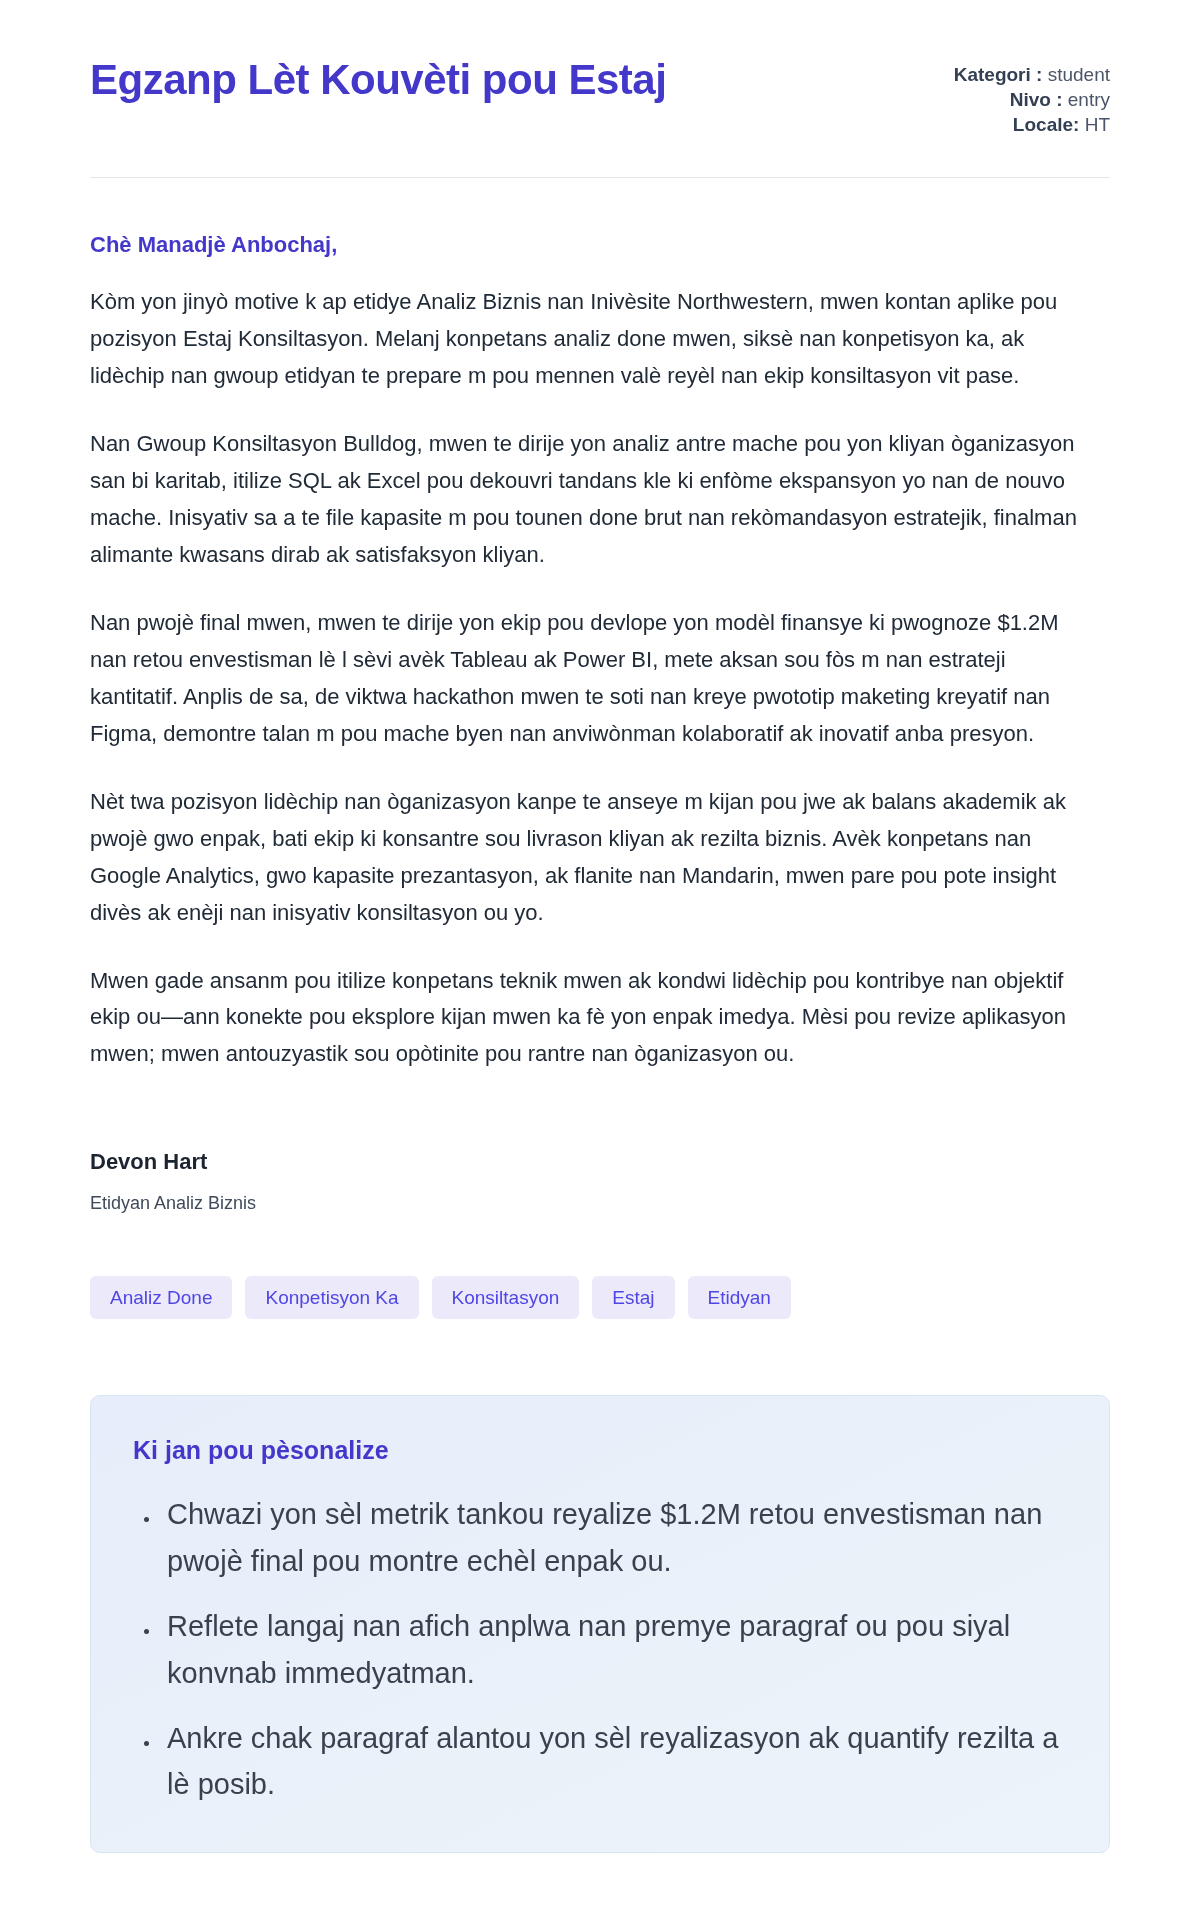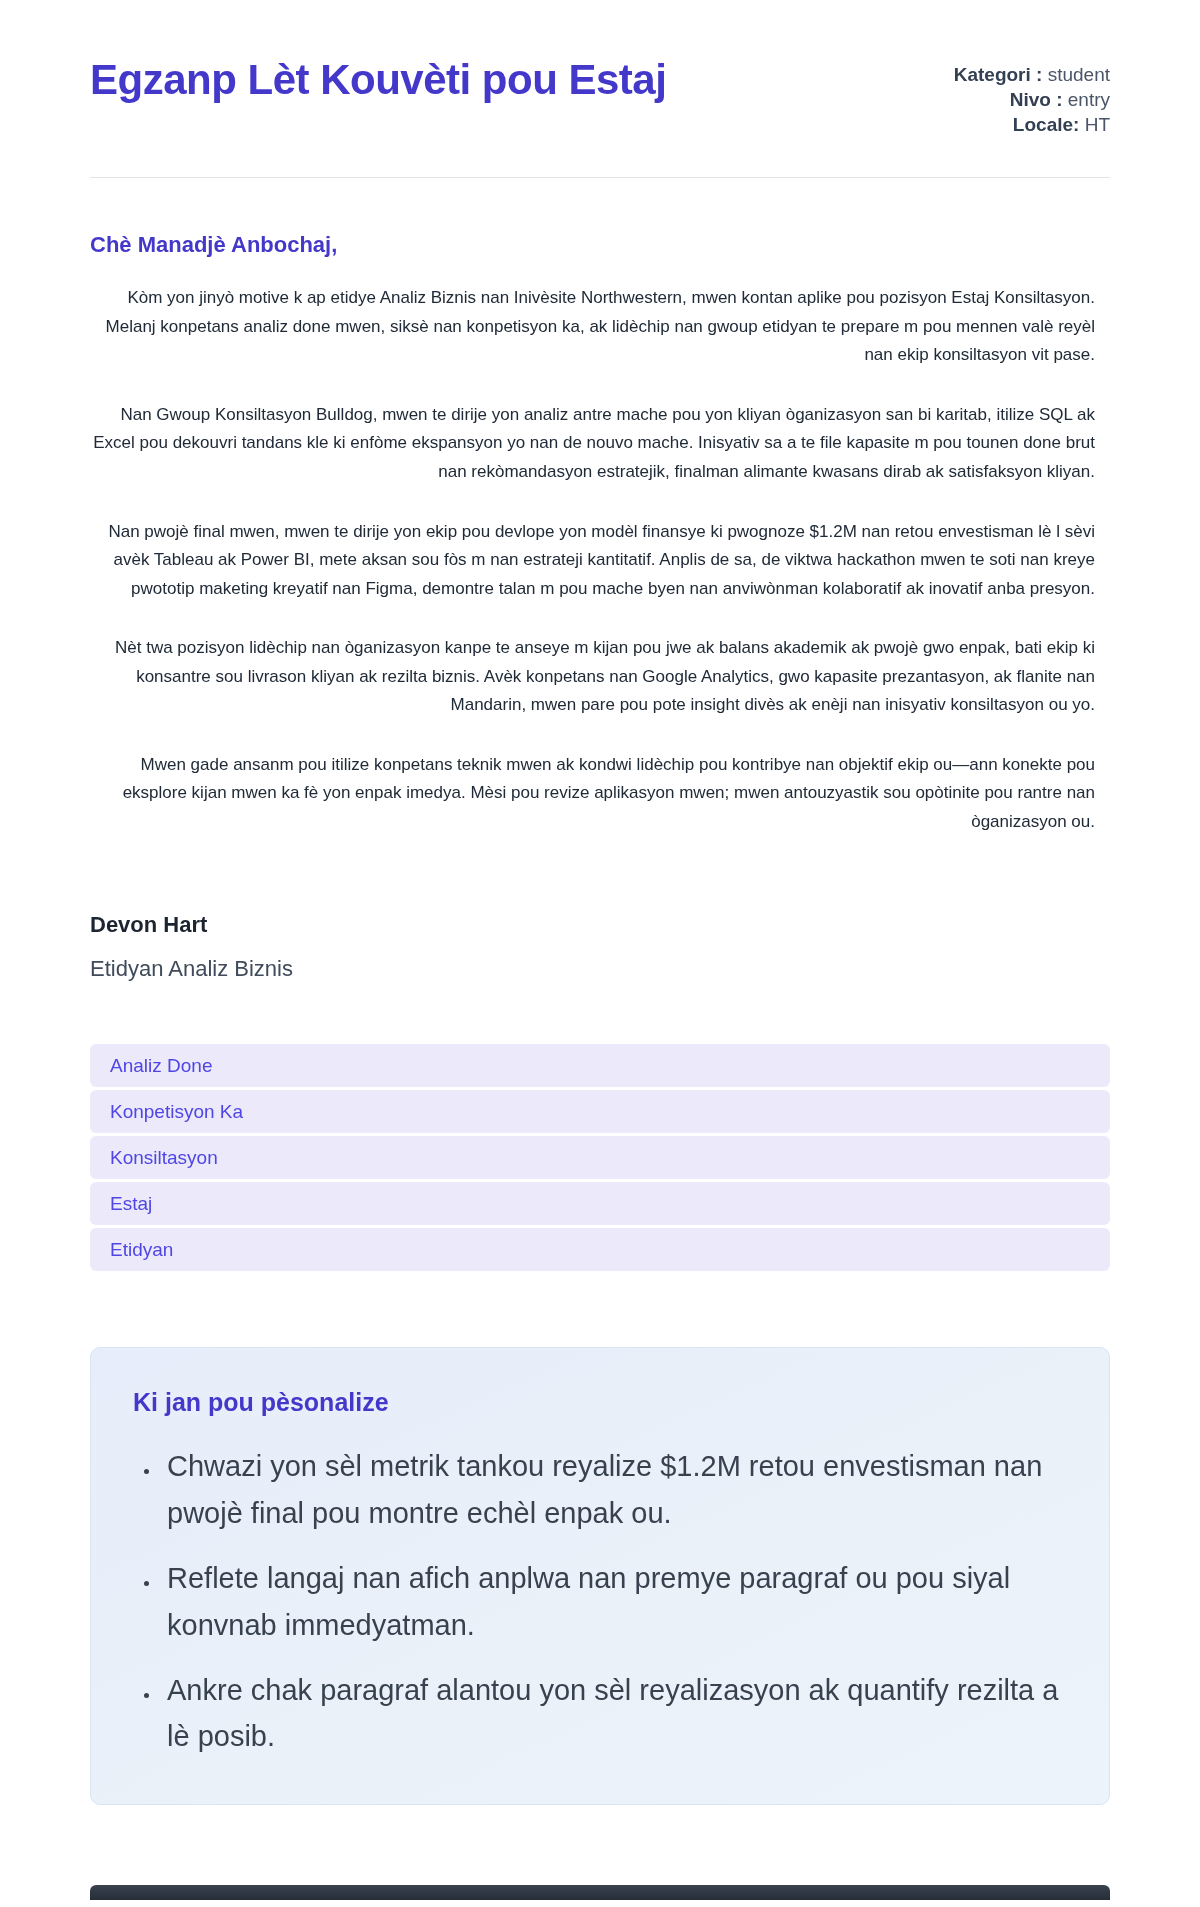--- a/index.html
+++ b/index.html
@@ -66,11 +66,10 @@
   }
   .letter p.body-par {
     margin: 0 0 31px 0;
-    font-size: 17px;
+    font-size: 22px;
     line-height: 1.68;
     color: #212b38;
     max-width: 1005px;
-    text-align: right;
   }
   .signature { margin-top: 76px; }
   .signature-name {

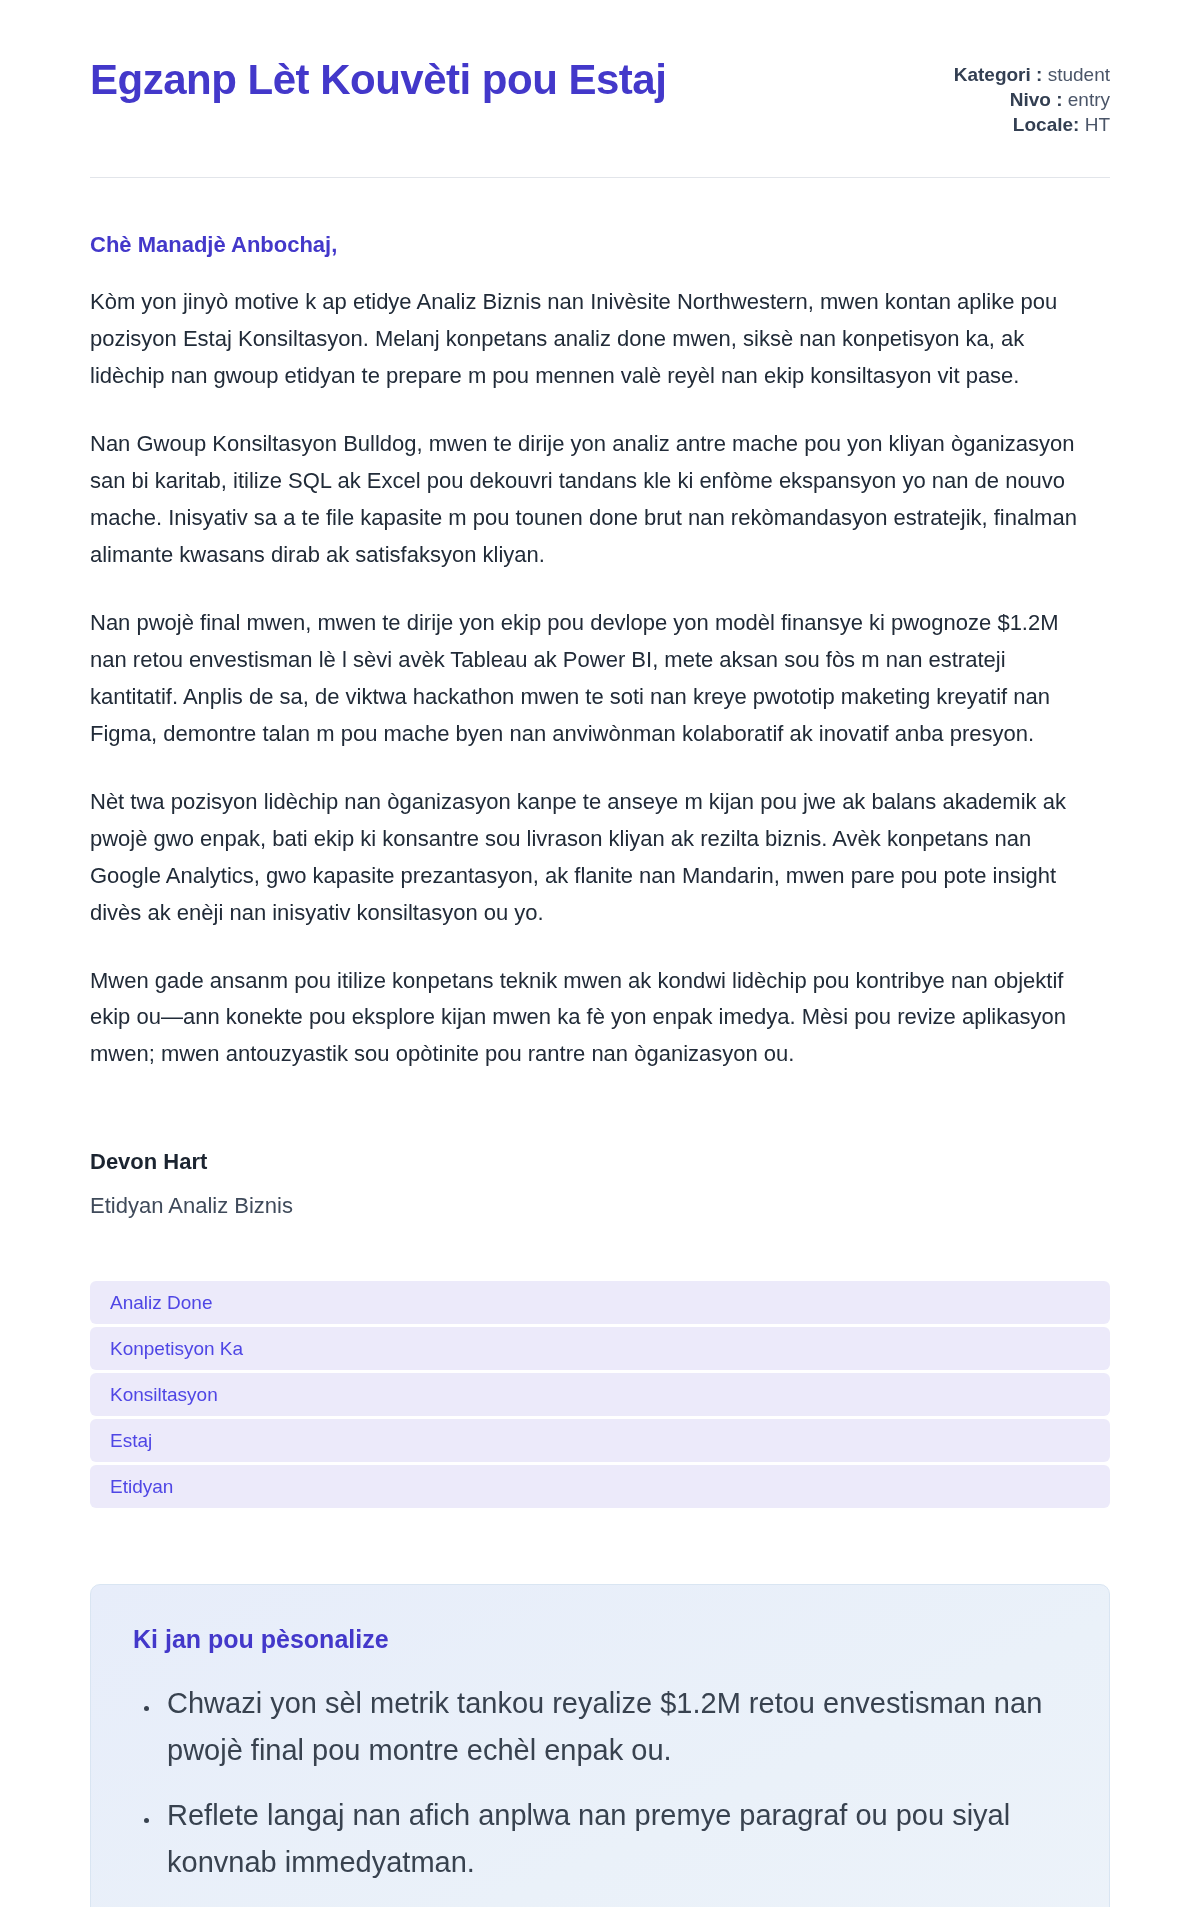--- a/index.html
+++ b/index.html
@@ -79,7 +79,7 @@
     margin: 0 0 18px 0;
   }
   .signature-role {
-    font-size: 22px;
+    font-size: 18px;
     color: #3f4a5a;
     margin: 0;
   }

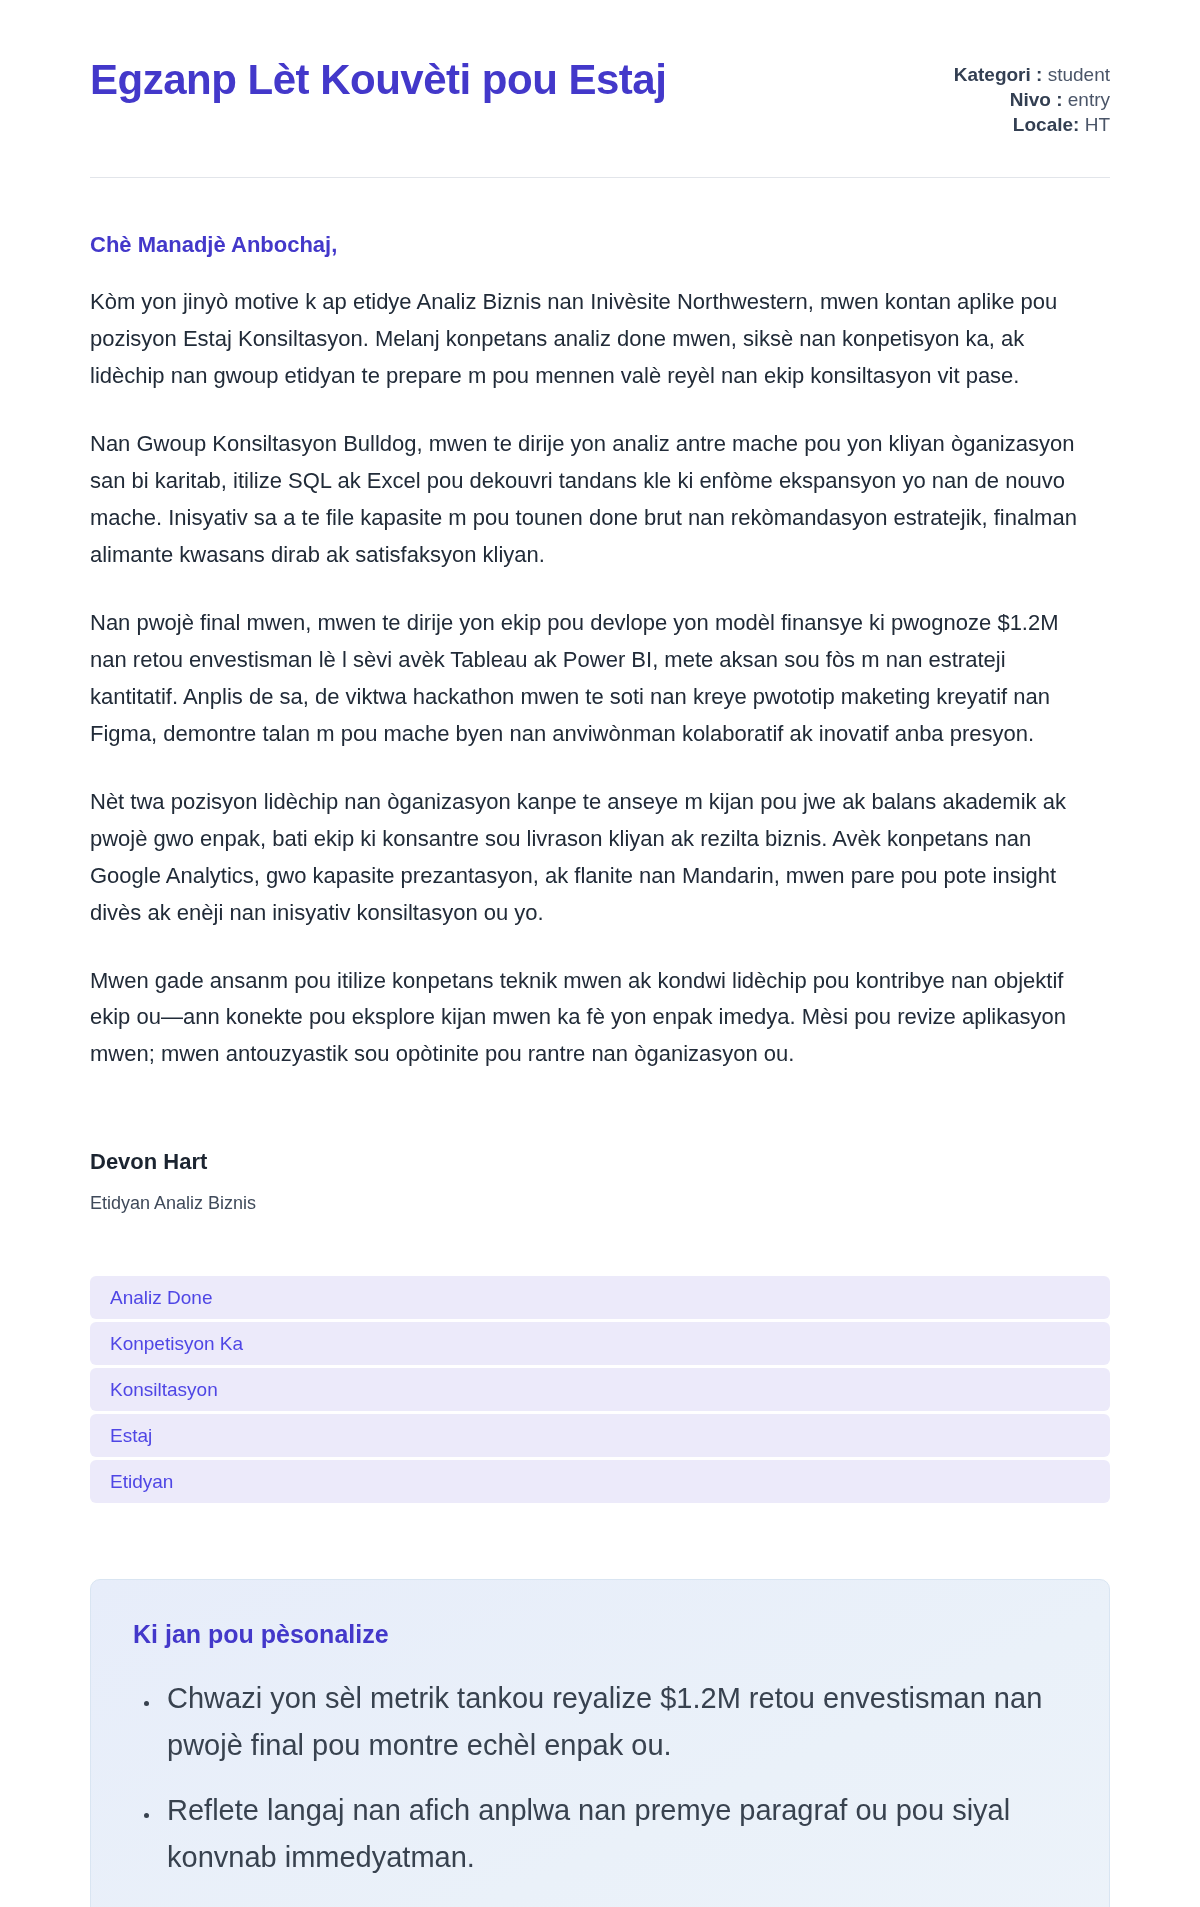--- a/index.html
+++ b/index.html
@@ -88,9 +88,8 @@
   .tags {
     margin-top: 62px;
     display: flex;
-    gap: 3px;
+    gap: 13px;
     flex-wrap: wrap;
-    flex-direction: column;
   }
   .tag {
     background: #eceafa;

